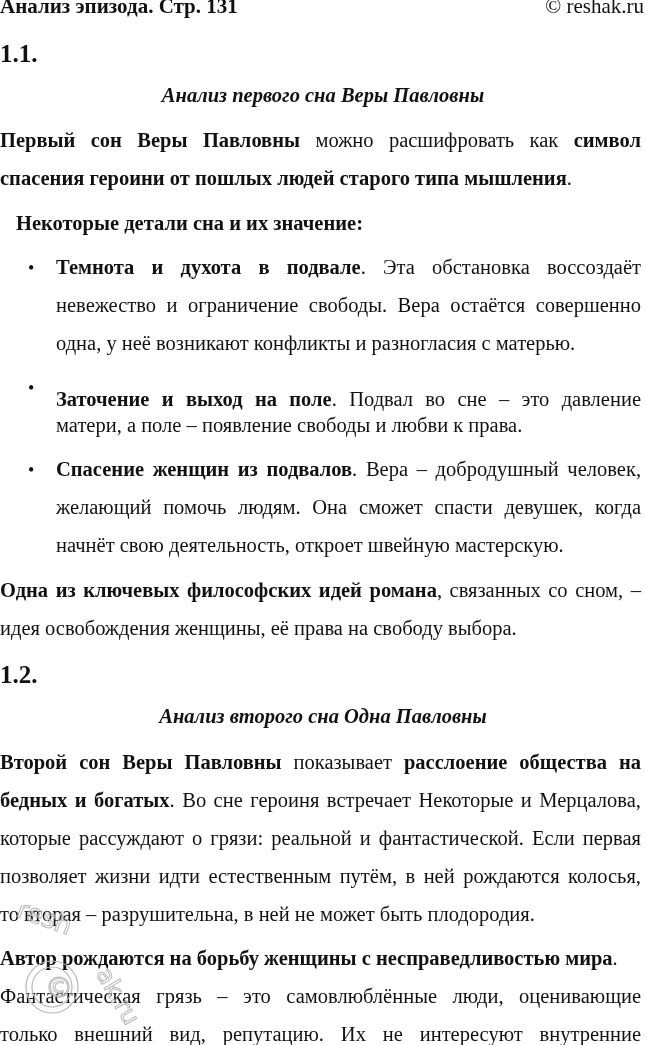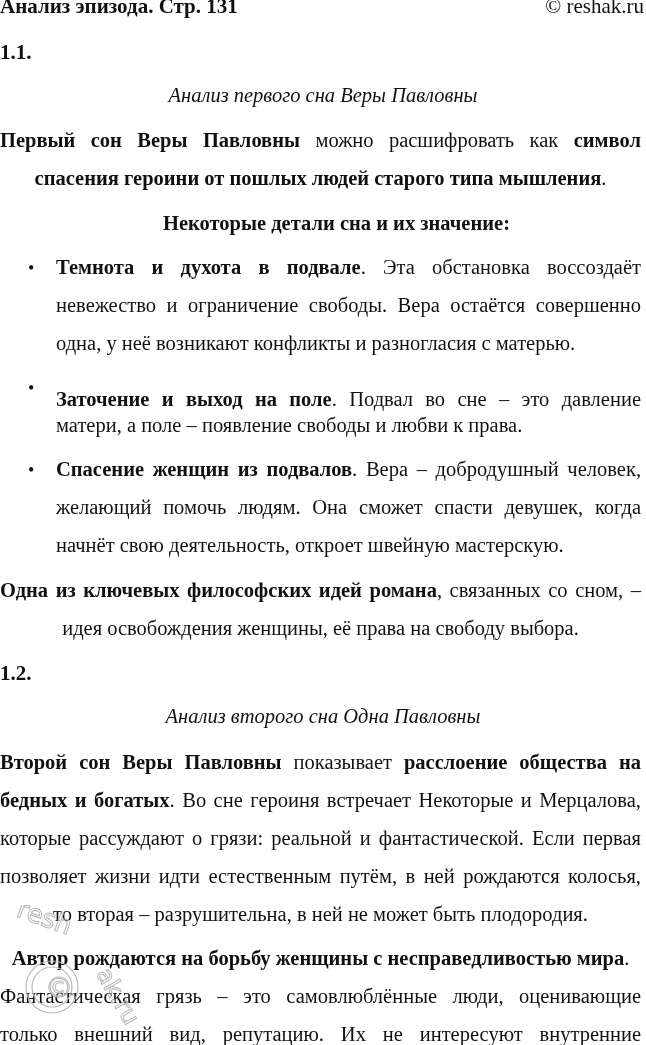--- a/index.html
+++ b/index.html
@@ -12,7 +12,7 @@
   .hdr { top: -6px; font-weight: bold; font-size: 21px; }
   .hdr-left { left: 0; }
   .hdr-right { right: 2px; font-weight: normal; font-size: 21px; }
-  .num { left: 0; font-weight: bold; font-size: 21px; }
+  .num { left: 0; font-weight: bold; font-size: 25px; }
   .title { left: 0; width: 646px; text-align: center; font-style: italic; font-weight: normal; font-size: 20.5px; }
   .line { left: 0; width: 641px; text-align: center; }
   .just { text-align: justify; text-align-last: justify; }

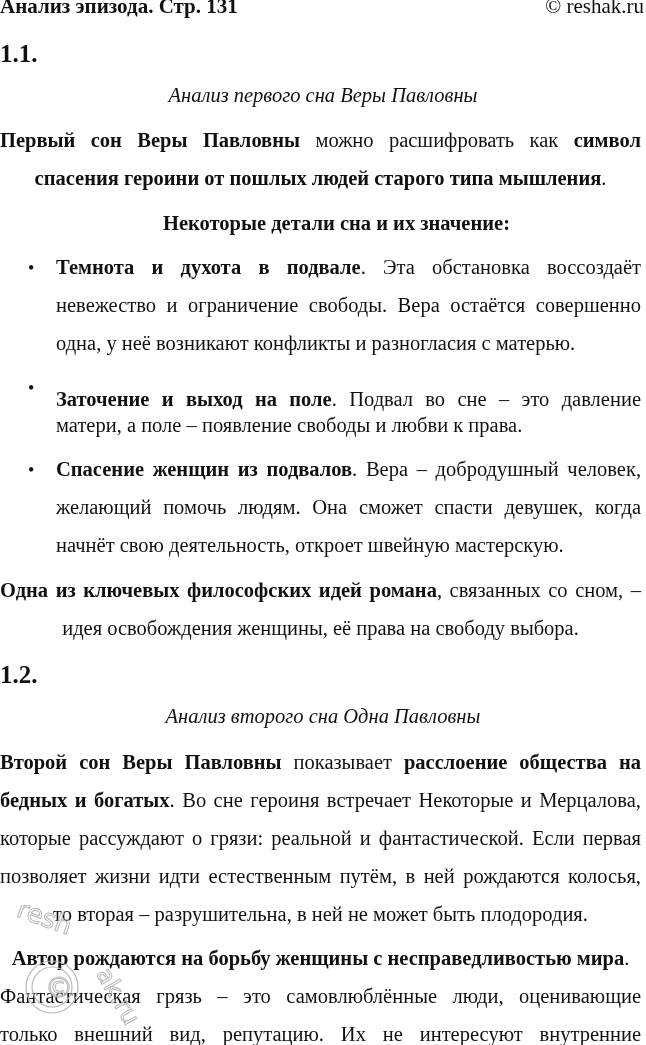--- a/index.html
+++ b/index.html
@@ -13,7 +13,7 @@
   .hdr-left { left: 0; }
   .hdr-right { right: 2px; font-weight: normal; font-size: 21px; }
   .num { left: 0; font-weight: bold; font-size: 25px; }
-  .title { left: 0; width: 646px; text-align: center; font-style: italic; font-weight: normal; font-size: 20.5px; }
+  .title { left: 0; width: 646px; text-align: center; font-style: italic; font-weight: bold; font-size: 20.5px; }
   .line { left: 0; width: 641px; text-align: center; }
   .just { text-align: justify; text-align-last: justify; }
   .bul-line { left: 56px; width: 585px; }

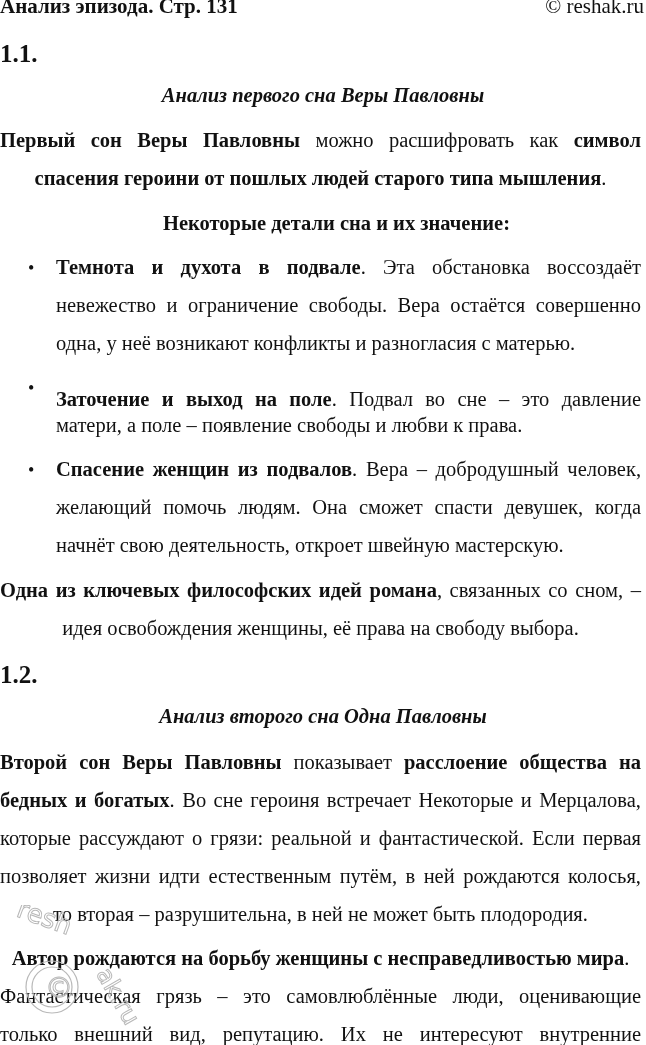--- a/index.html
+++ b/index.html
@@ -14,7 +14,7 @@
   .hdr-right { right: 2px; font-weight: normal; font-size: 21px; }
   .num { left: 0; font-weight: bold; font-size: 25px; }
   .title { left: 0; width: 646px; text-align: center; font-style: italic; font-weight: bold; font-size: 20.5px; }
-  .line { left: 0; width: 641px; text-align: center; }
+  .line { left: 0; width: 641px; }
   .just { text-align: justify; text-align-last: justify; }
   .bul-line { left: 56px; width: 585px; }
   .bullet { left: 28px; font-size: 18px; }

